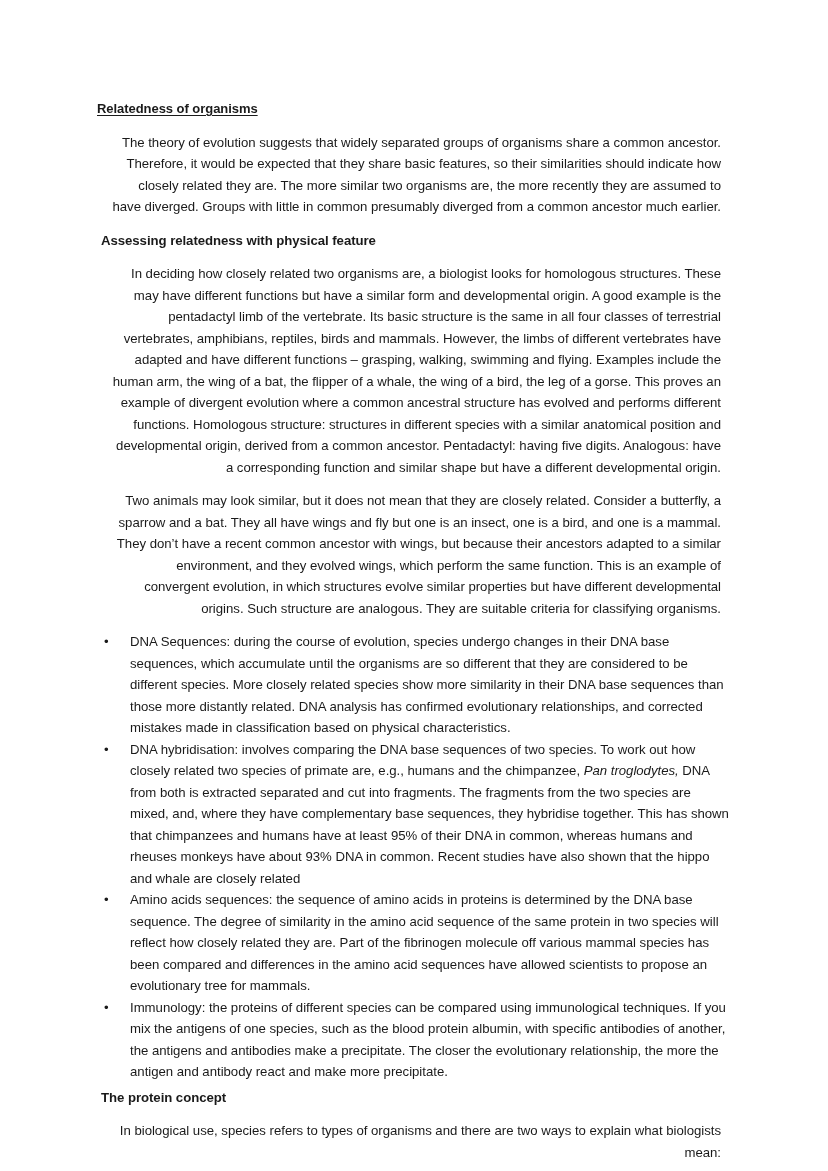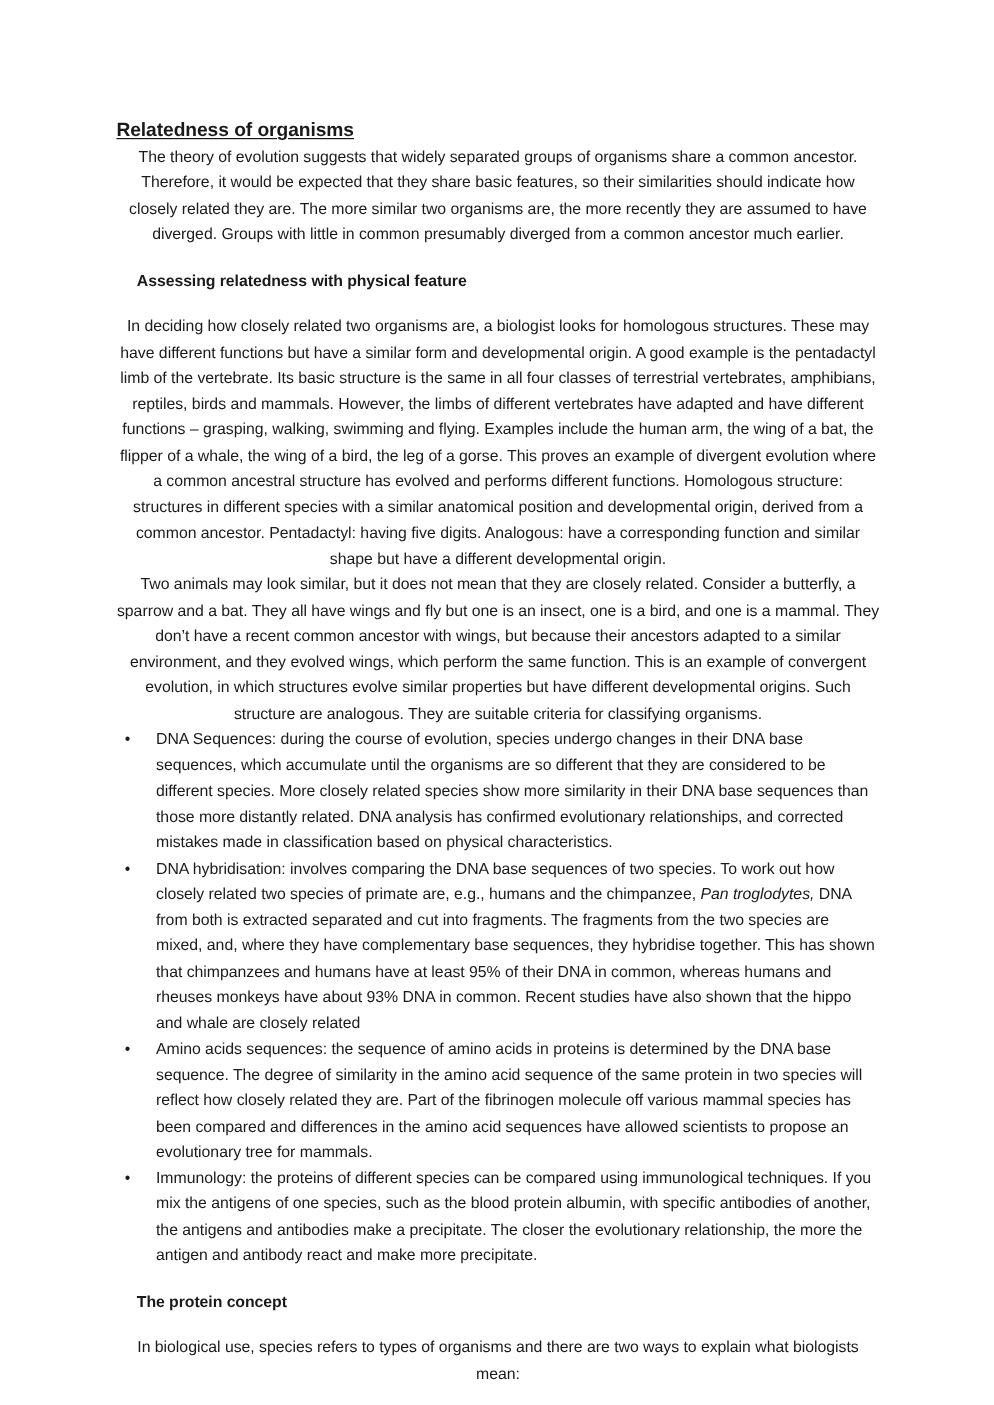--- a/index.html
+++ b/index.html
@@ -28,7 +28,7 @@
     width: 636px;
   }
   h1.doc-title {
-    font-size: 16px;
+    font-size: 13px;
     font-weight: bold;
     line-height: 21.5px;
     margin: 0;

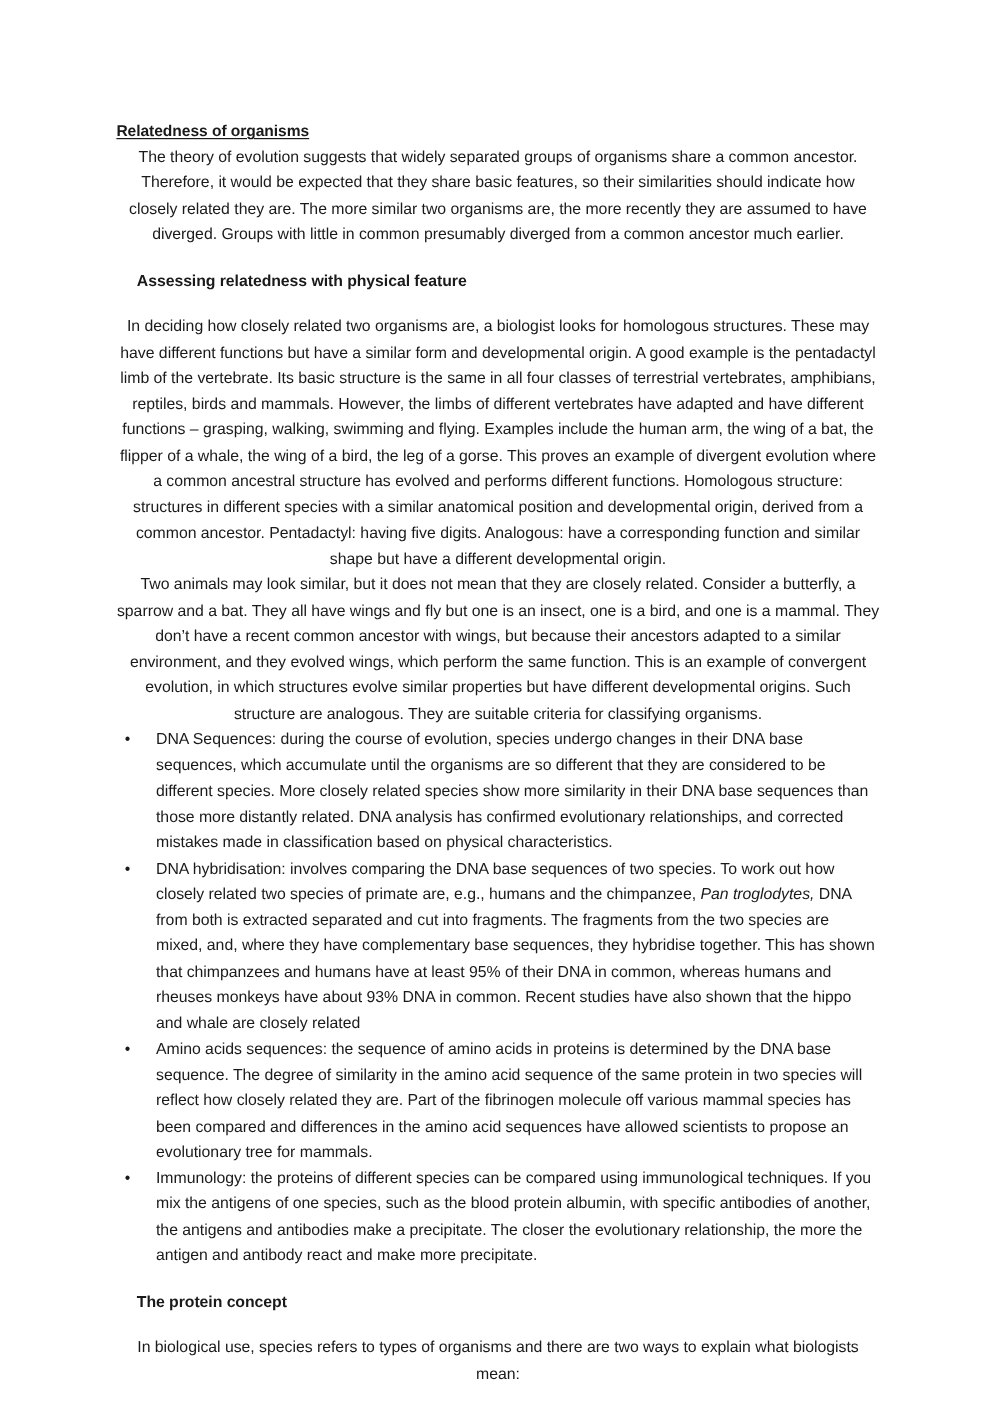--- a/index.html
+++ b/index.html
@@ -49,9 +49,9 @@
     font-size: 13.2px;
     font-weight: normal;
     line-height: 21.5px;
-    margin: 0;
+    margin: 12px;
     padding: 0;
-    text-align: center;
+    text-align: right;
     letter-spacing: -0.02px;
   }
   ul.bullet-list {

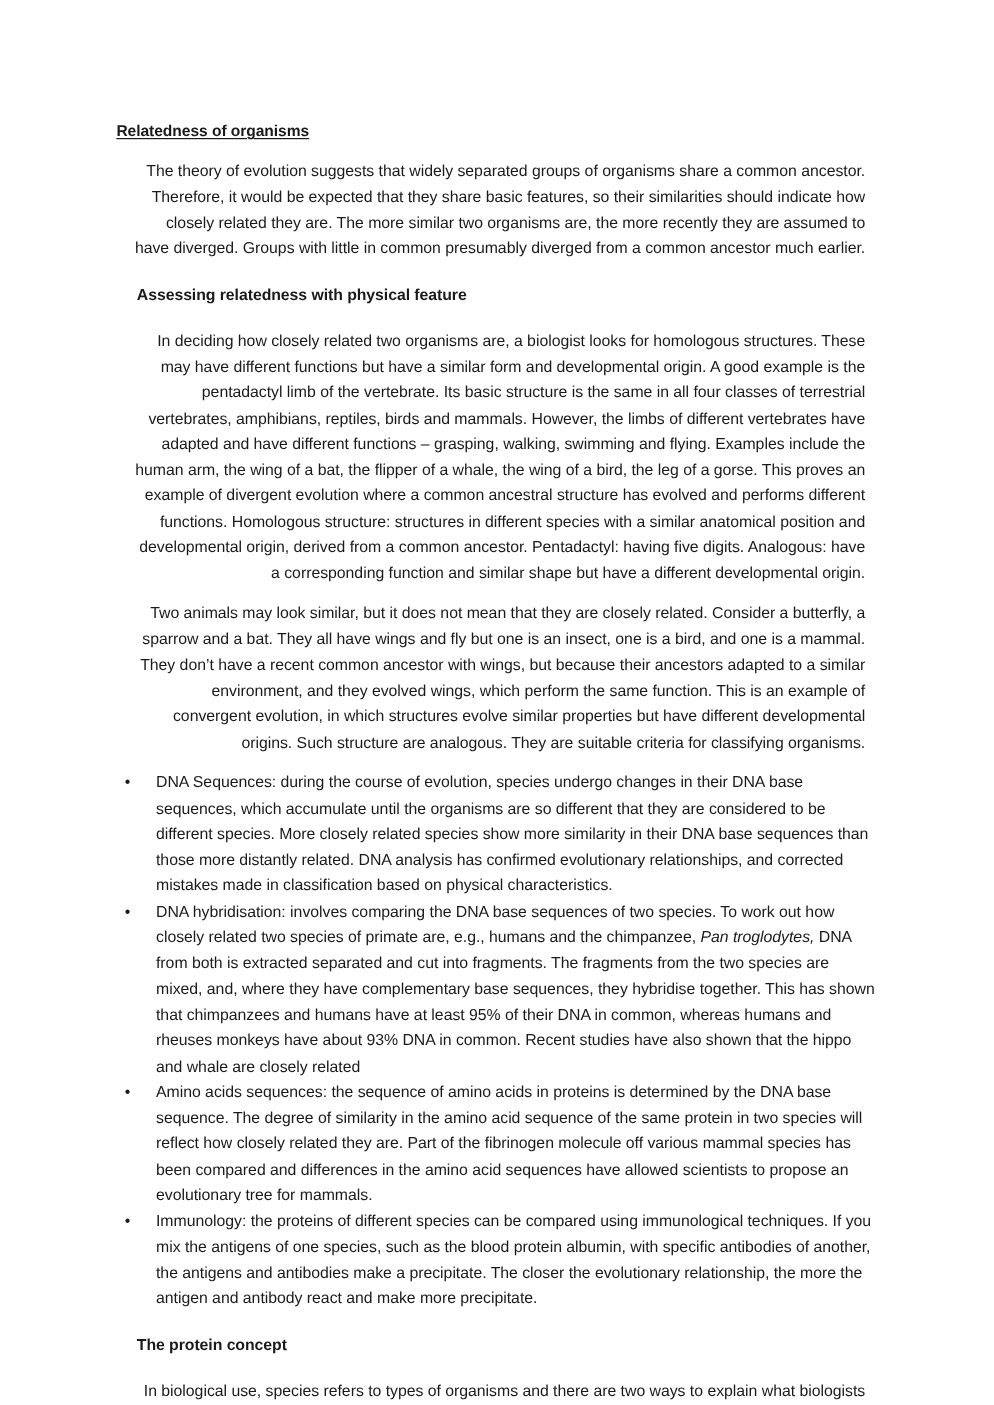--- a/index.html
+++ b/index.html
@@ -41,7 +41,7 @@
     font-size: 13.2px;
     font-weight: bold;
     line-height: 21.5px;
-    margin: 17px;
+    margin: 4px;
     padding: 0;
     letter-spacing: -0.05px;
   }

